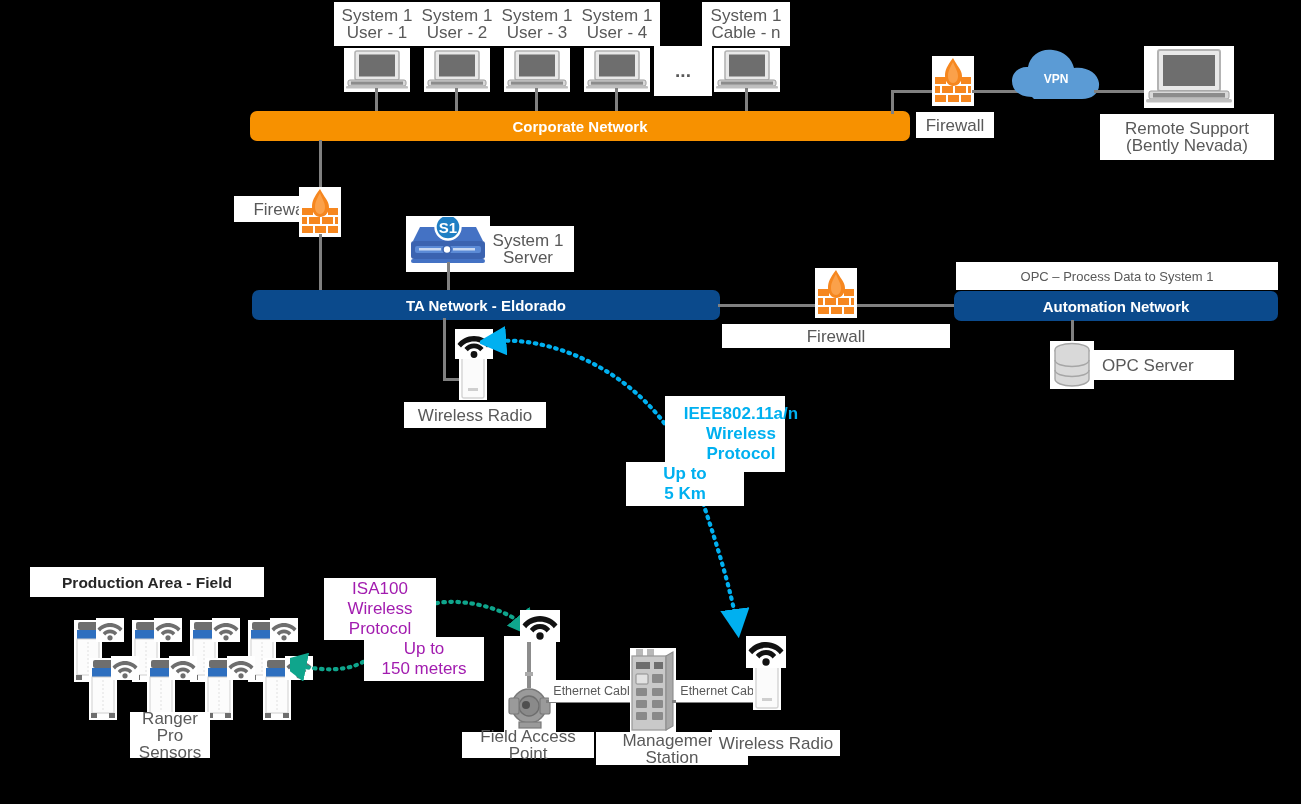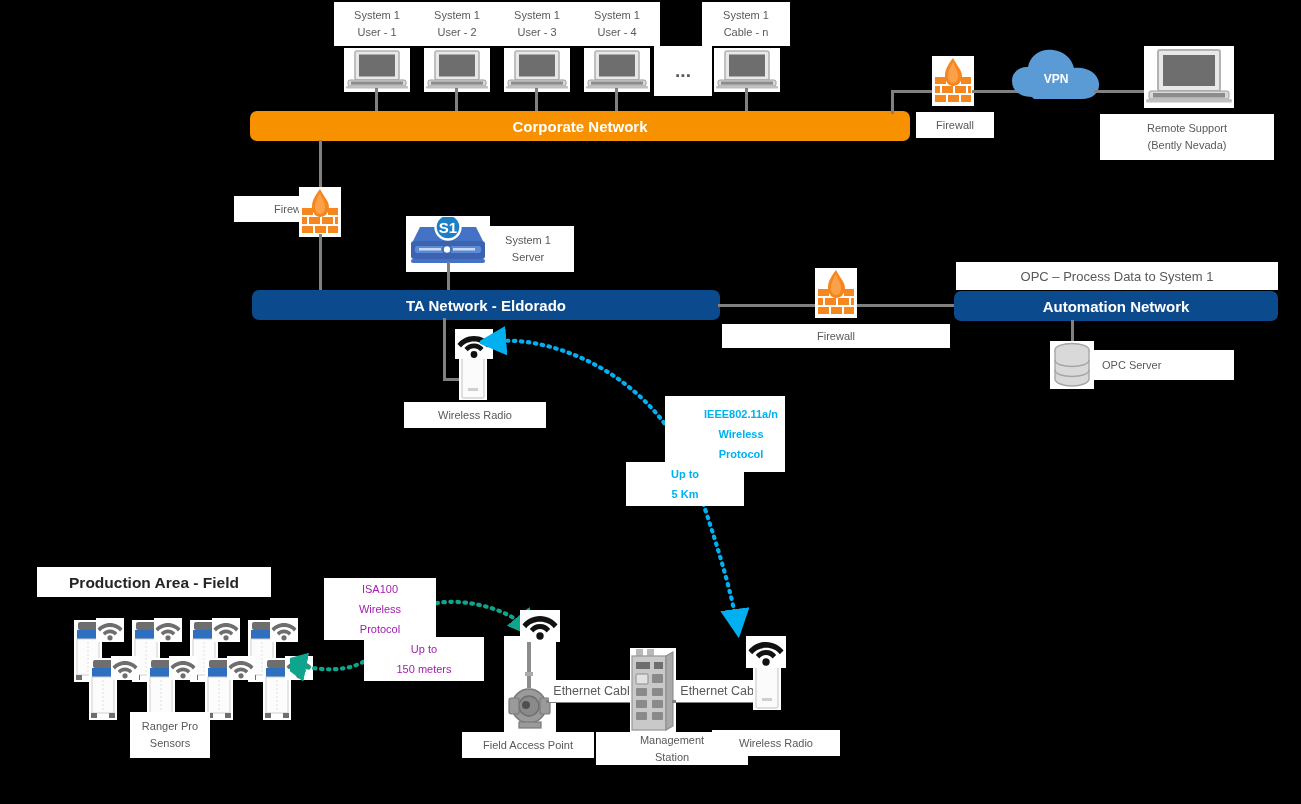--- a/index.html
+++ b/index.html
@@ -5,7 +5,7 @@
   html,body{margin:0;padding:0;background:#000;}
   body{width:1301px;height:804px;font-family:"Liberation Sans",sans-serif;}
   #stage{position:relative;width:1301px;height:804px;background:#000;overflow:hidden;}
-  .lbl{position:absolute;background:#fff;color:#595959;font-size:11px;line-height:17px;text-align:center;
+  .lbl{position:absolute;background:#fff;color:#595959;font-size:17px;line-height:17px;text-align:center;
        display:flex;align-items:center;justify-content:center;box-sizing:border-box;}
   .netbar{position:absolute;border-radius:7px;display:flex;align-items:center;justify-content:center;
           color:#fff;font-weight:bold;font-size:15px;box-sizing:border-box;}

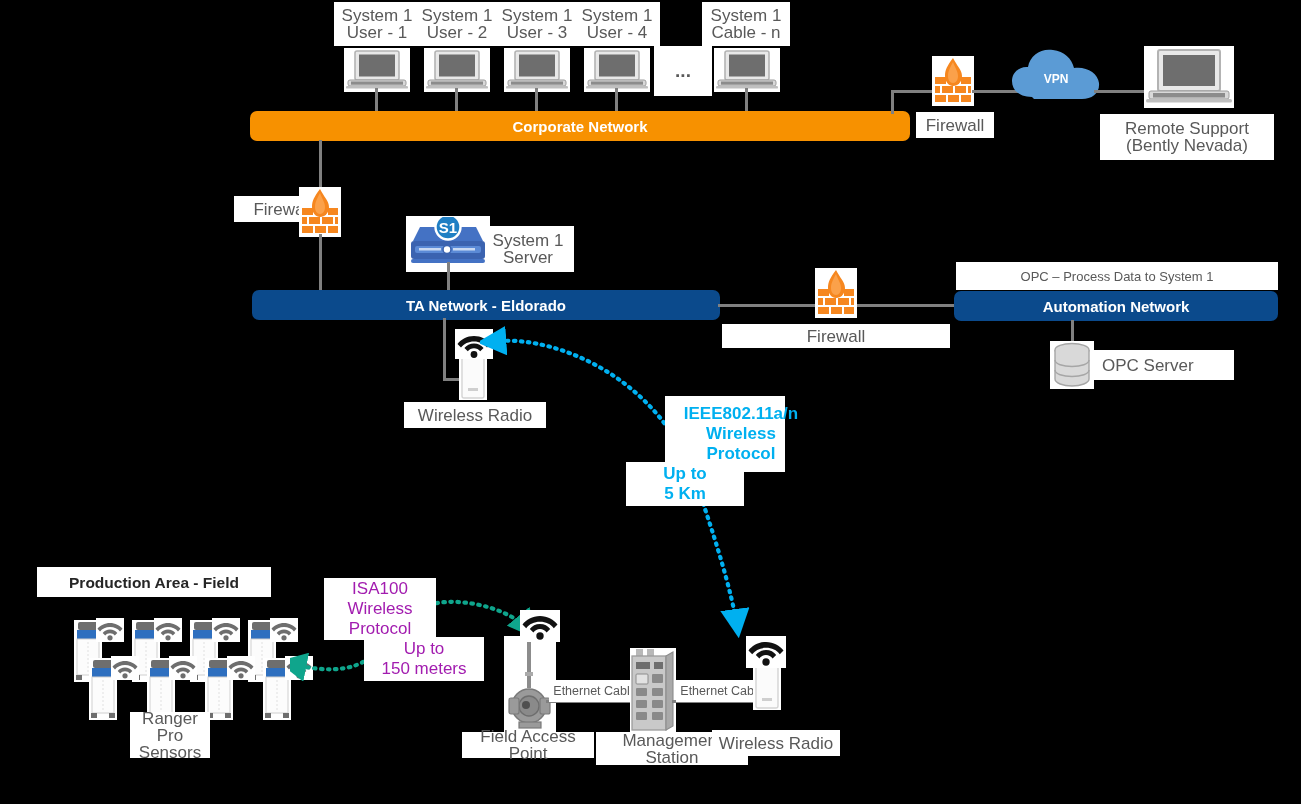--- a/index.html
+++ b/index.html
@@ -16,7 +16,7 @@
   .nobg{background:transparent;}
   .cyan{color:#00B0F0;font-weight:bold;}
   .green{color:#a21caf;font-weight:normal;}
-  .ptitle{font-weight:bold;color:#262626;font-size:15.5px;margin-left:7px;}
+  .ptitle{font-weight:bold;color:#262626;font-size:15.5px;}
   svg{display:block;}
 </style>
 </head>

